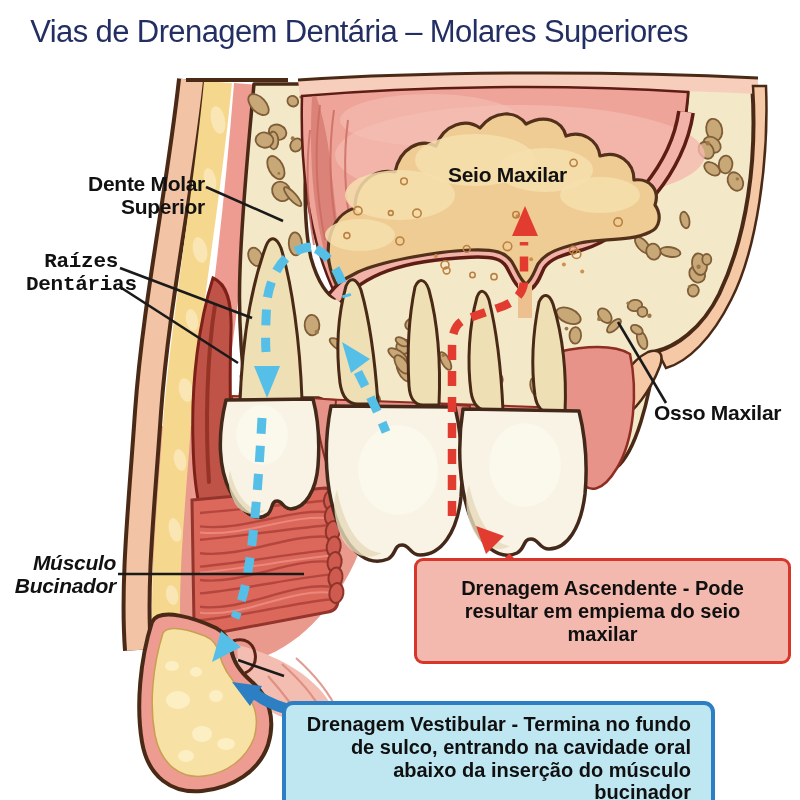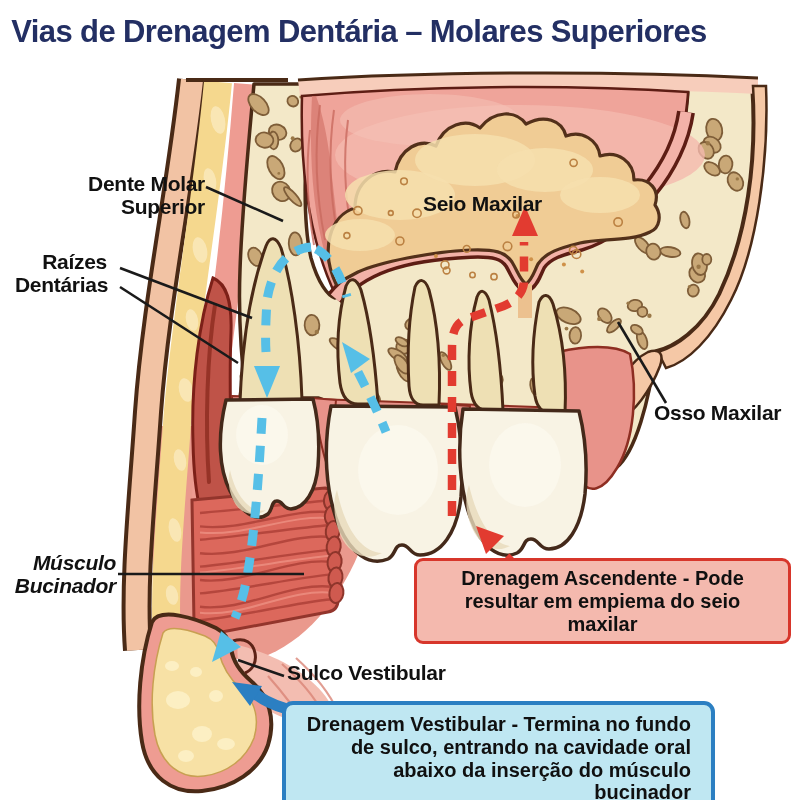--- a/index.html
+++ b/index.html
@@ -11,7 +11,7 @@
   .lbl.right{text-align:right;}
   .lbl.center{text-align:left;margin-top:29px;}
   #page-title{position:absolute;z-index:2;left:0;top:14px;width:718px;text-align:center;
-       font-weight:bold;font-size:31px;letter-spacing:-0.6px;}
+       font-weight:normal;font-size:31px;letter-spacing:-0.6px;}
   .callout{position:absolute;z-index:2;font-weight:bold;font-size:20px;line-height:1.14;
        color:#101010;box-sizing:border-box;}
   #callout-ascendente{left:414px;top:558px;width:377px;min-height:62px;border-radius:9px;

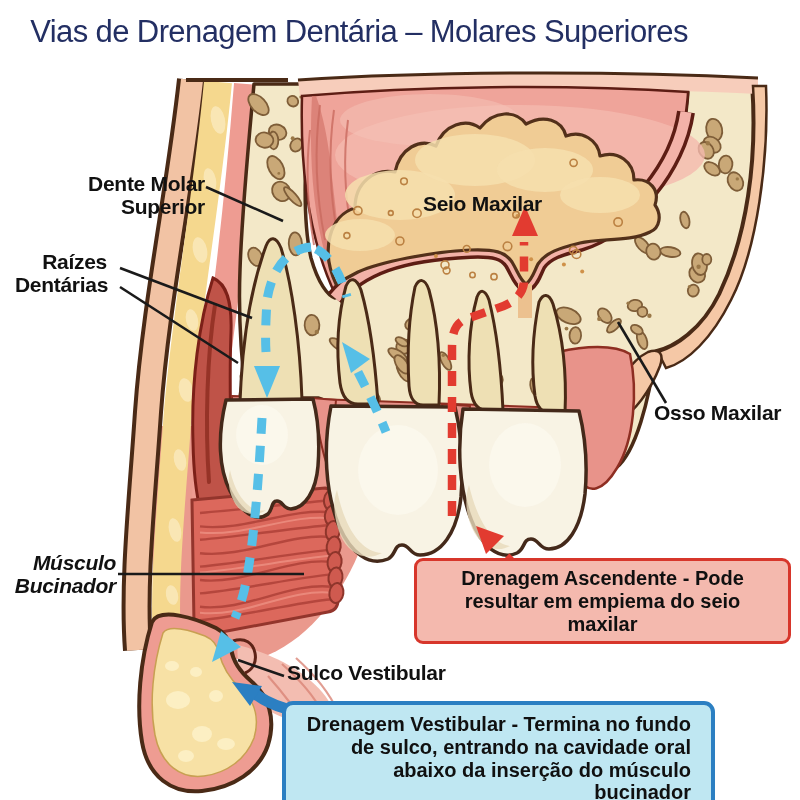--- a/index.html
+++ b/index.html
@@ -9,7 +9,7 @@
   .lbl{position:absolute;z-index:2;font-weight:bold;font-size:21px;line-height:1.1;
        color:#111;letter-spacing:-0.3px;white-space:normal;}
   .lbl.right{text-align:right;}
-  .lbl.center{text-align:left;margin-top:29px;}
+  .lbl.center{text-align:right;}
   #page-title{position:absolute;z-index:2;left:0;top:14px;width:718px;text-align:center;
        font-weight:normal;font-size:31px;letter-spacing:-0.6px;}
   .callout{position:absolute;z-index:2;font-weight:bold;font-size:20px;line-height:1.14;

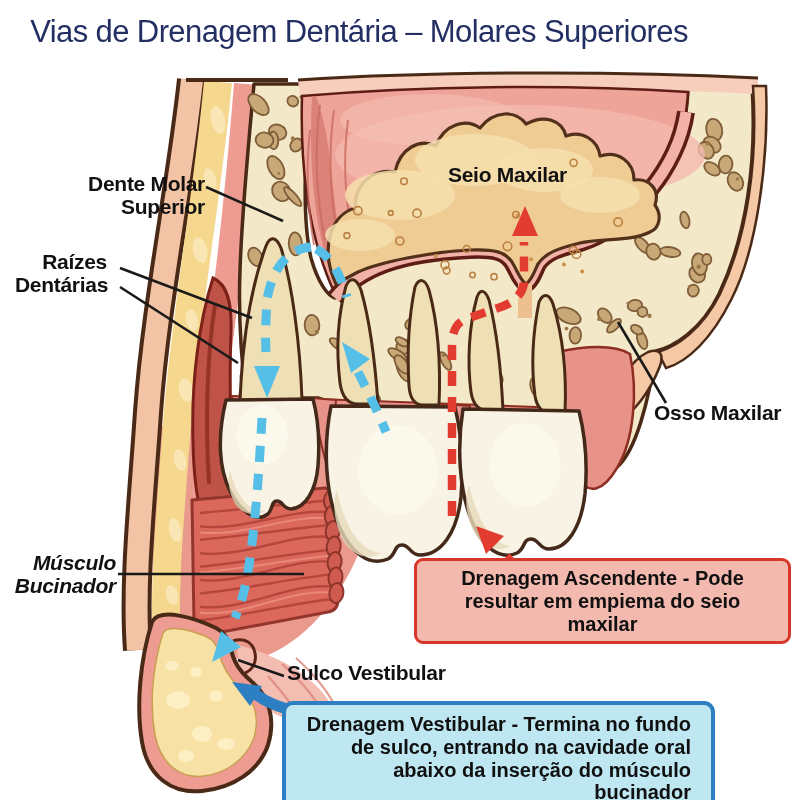--- a/index.html
+++ b/index.html
@@ -293,7 +293,7 @@
 
   <div class="lbl right" style="left:58px;top:172px;width:147px;">Dente Molar Superior</div>
 
-  <div class="lbl right" style="left:15px;top:250px;width:92px;">Raízes Dentárias</div>
+  <div class="lbl right" style="left:26px;top:250px;width:92px;font-family:Liberation Mono, monospace;">Raízes Dentárias</div>
 
   <div class="lbl center" style="left:423px;top:163px;width:144px;">Seio Maxilar</div>
 

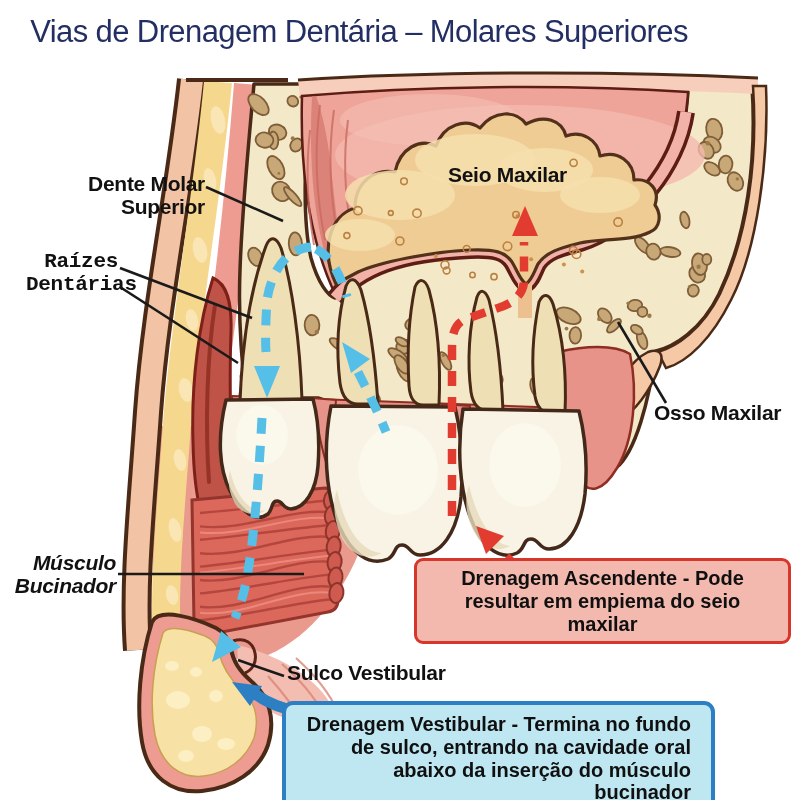--- a/index.html
+++ b/index.html
@@ -16,7 +16,7 @@
        color:#101010;box-sizing:border-box;}
   #callout-ascendente{left:414px;top:558px;width:377px;min-height:62px;border-radius:9px;
        border:3.5px solid #d7362b;background:#f4b9ae;display:flex;align-items:center;
-       justify-content:center;text-align:center;padding:6px 10px;}
+       justify-content:center;text-align:center;padding:16px 10px;}
   #callout-vestibular{left:282px;top:701px;width:433px;min-height:88px;border-radius:11px;
        border:4px solid #2b7fc2;background:#bfe7f2;text-align:right;padding:8px 20px;}
 </style>

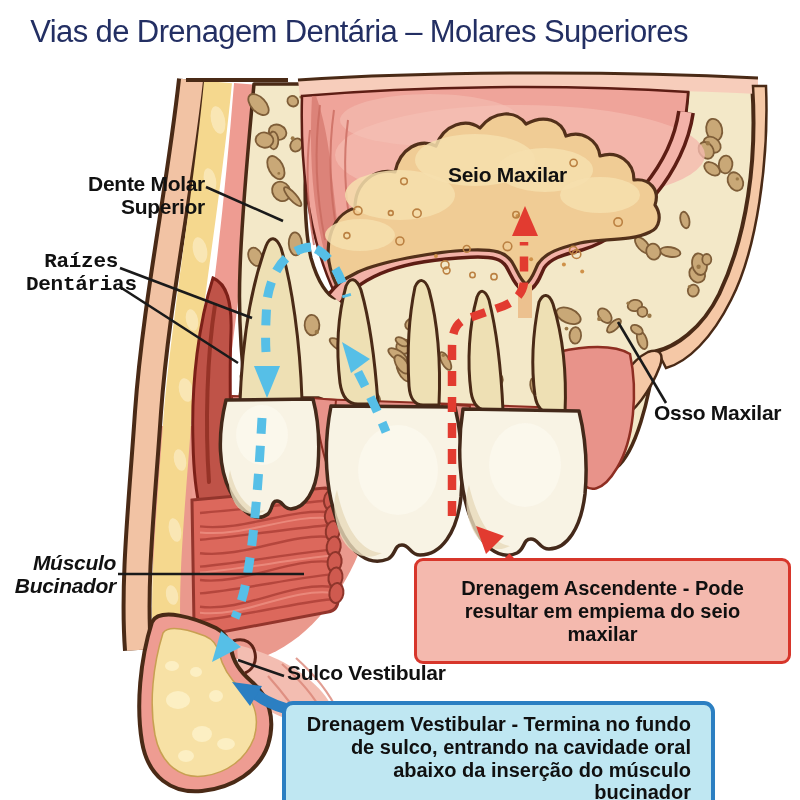--- a/index.html
+++ b/index.html
@@ -301,7 +301,6 @@
 
   <div class="lbl right" style="left:12px;top:551px;width:104px;font-style:italic;">Músculo Bucinador</div>
 
-  <div class="lbl" style="left:287px;top:661px;width:180px;">Sulco Vestibular</div>
 
   <div class="callout" id="callout-ascendente" style="background: rgb(244, 185, 174); border-color: rgb(215, 54, 43);">
     <span>Drenagem Ascendente - Pode resultar em empiema do seio maxilar</span>

